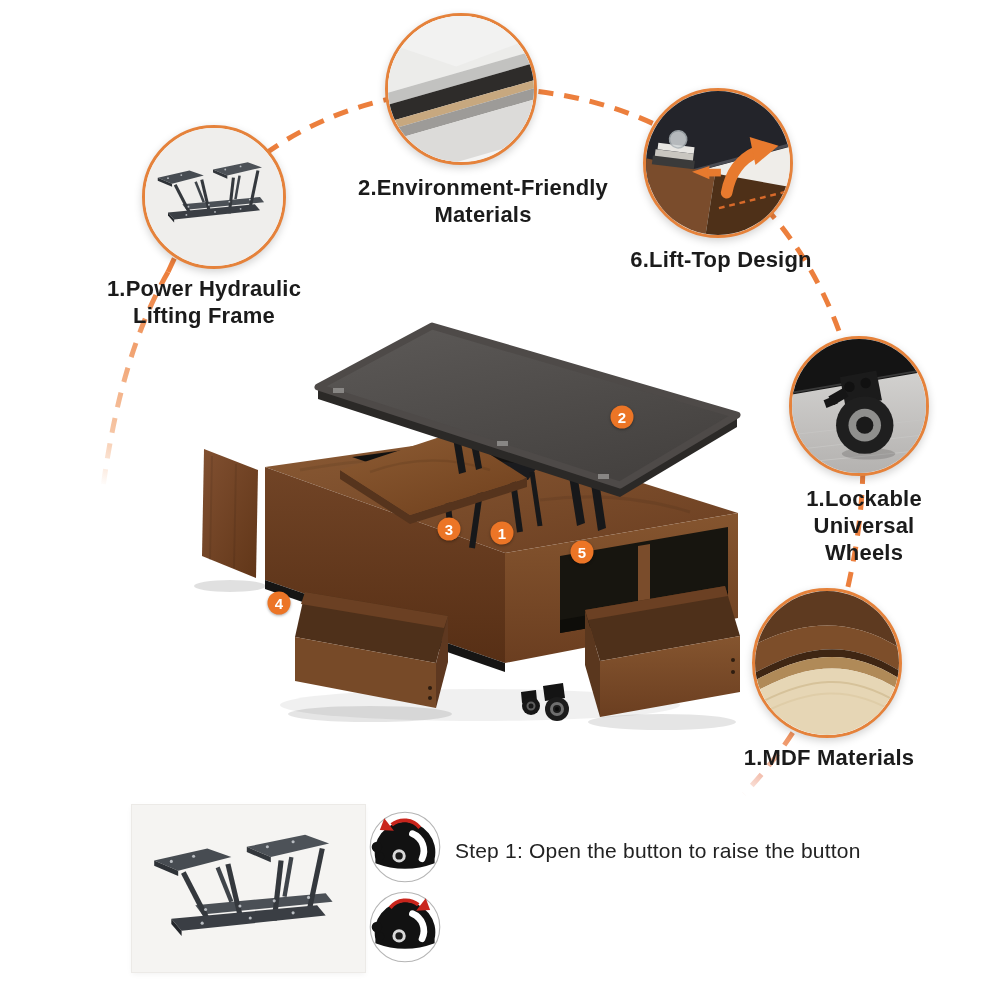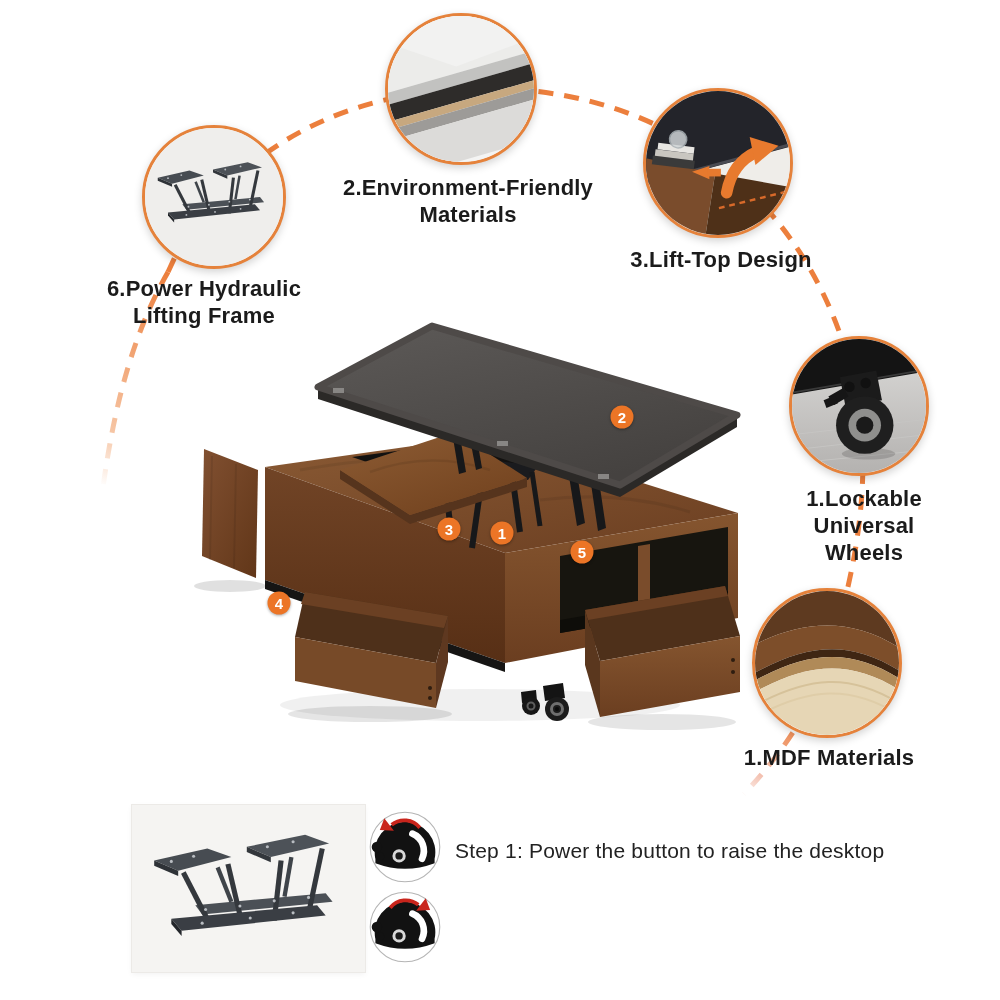--- a/index.html
+++ b/index.html
@@ -209,7 +209,7 @@
 
   <div class="feature-label" style="left:204px;top:276px">6.Power Hydraulic
 Lifting Frame</div>
-  <div class="feature-label" style="left:468px;top:175px">2.Environment-Friendly
+  <div class="feature-label" style="left:483px;top:175px">2.Environment-Friendly
 Materials</div>
   <div class="feature-label" style="left:721px;top:247px">3.Lift-Top Design</div>
   <div class="feature-label" style="left:864px;top:486px">1.Lockable Universal

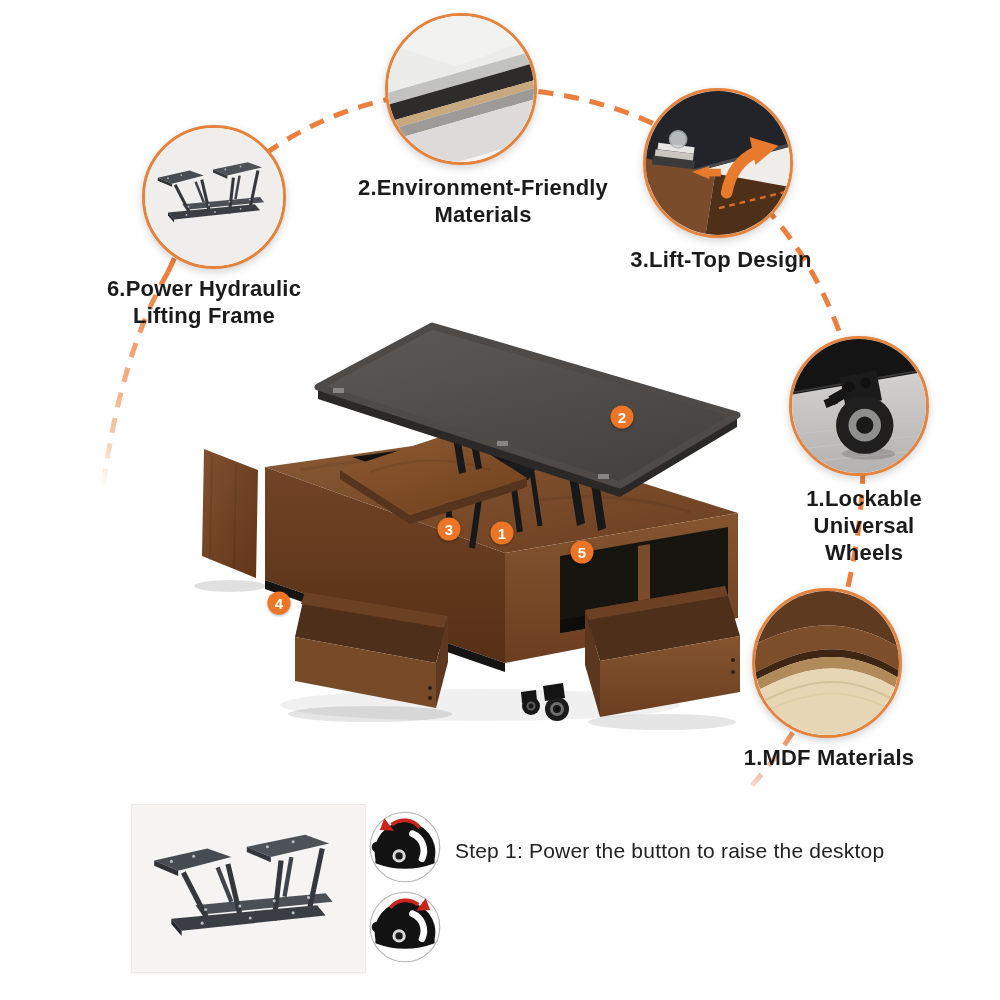--- a/index.html
+++ b/index.html
@@ -211,7 +211,7 @@
 Lifting Frame</div>
   <div class="feature-label" style="left:483px;top:175px">2.Environment-Friendly
 Materials</div>
-  <div class="feature-label" style="left:721px;top:247px">3.Lift-Top Design</div>
+  <div class="feature-label" style="left:721px;top:247px">6.Lift-Top Design</div>
   <div class="feature-label" style="left:864px;top:486px">1.Lockable Universal
 Wheels</div>
   <div class="feature-label" style="left:829px;top:745px">1.MDF Materials</div>

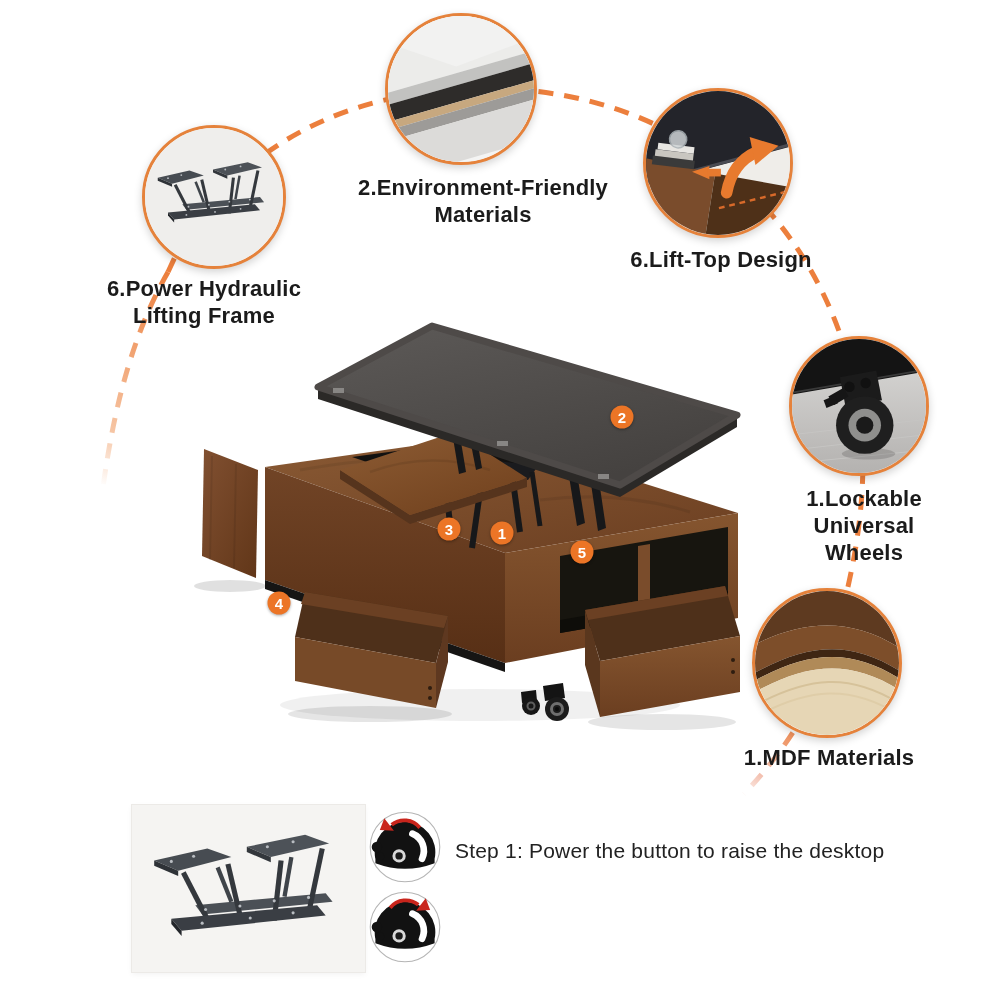--- a/index.html
+++ b/index.html
@@ -207,7 +207,7 @@
     </svg>
   </div>
 
-  <div class="feature-label" style="left:204px;top:276px">6.Power Hydraulic
+  <div class="feature-label" style="left:204px;top:276px">1.Power Hydraulic
 Lifting Frame</div>
   <div class="feature-label" style="left:483px;top:175px">2.Environment-Friendly
 Materials</div>

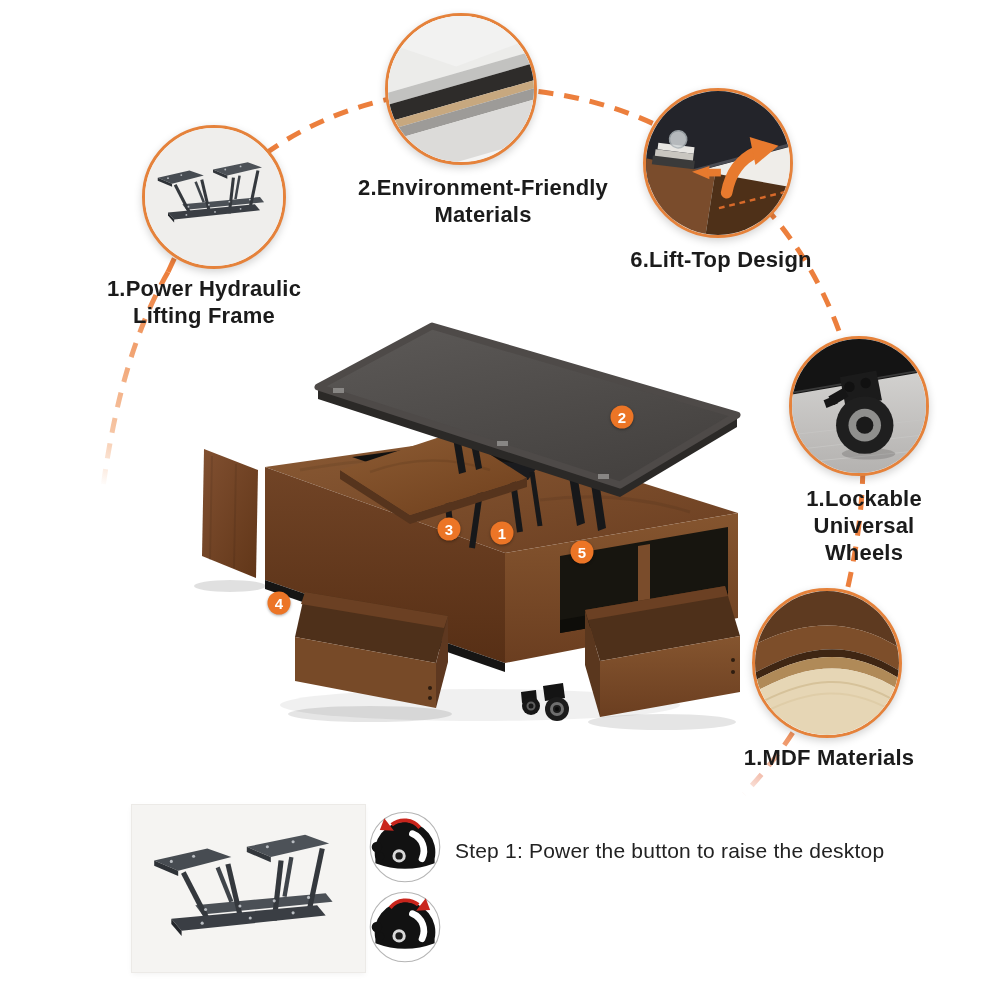--- a/index.html
+++ b/index.html
@@ -349,7 +349,7 @@
       <polygon points="22,11 16,27 35,28" fill="#c9251c"></polygon>
     </svg>
   </div>
-  <div class="step-text" style="top:839px">Step 1: Power the button to raise the desktop</div>
+  <div class="step-text" style="top:839px">Step 1: Open the button to raise the button</div>
 
   <div class="step-icon" style="left:368px;top:890px">
     <svg viewBox="0 0 100 100">

